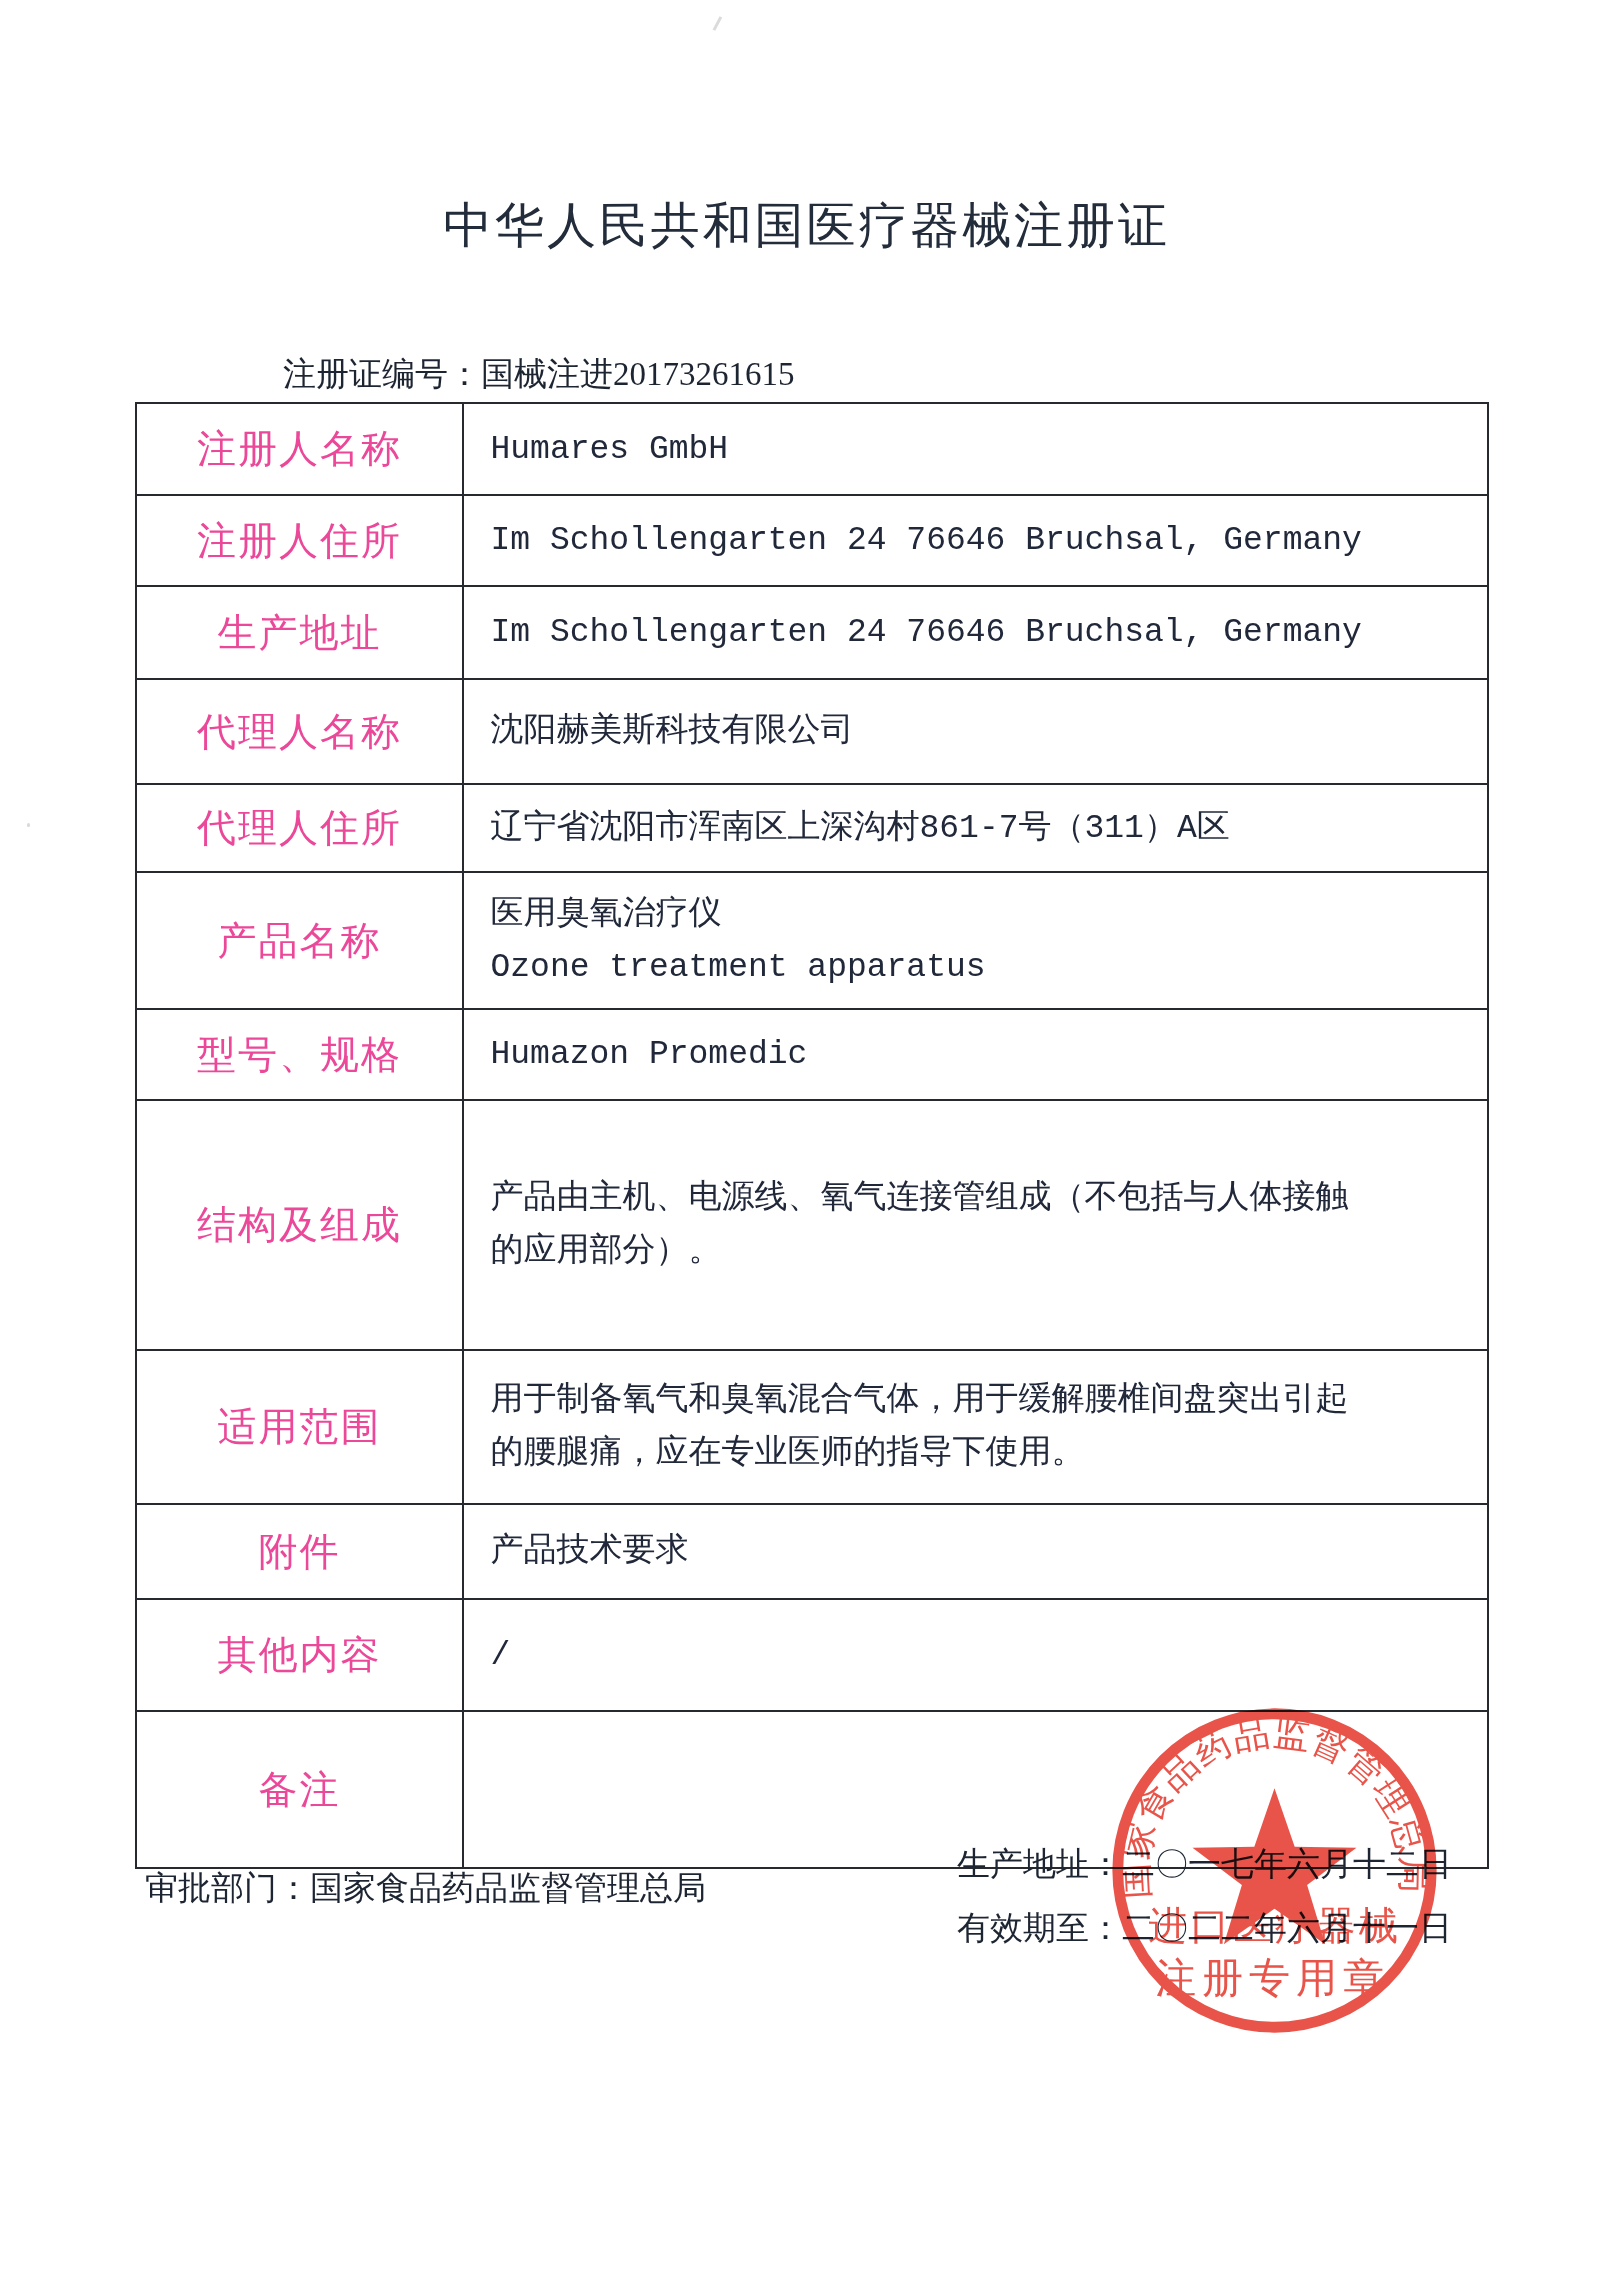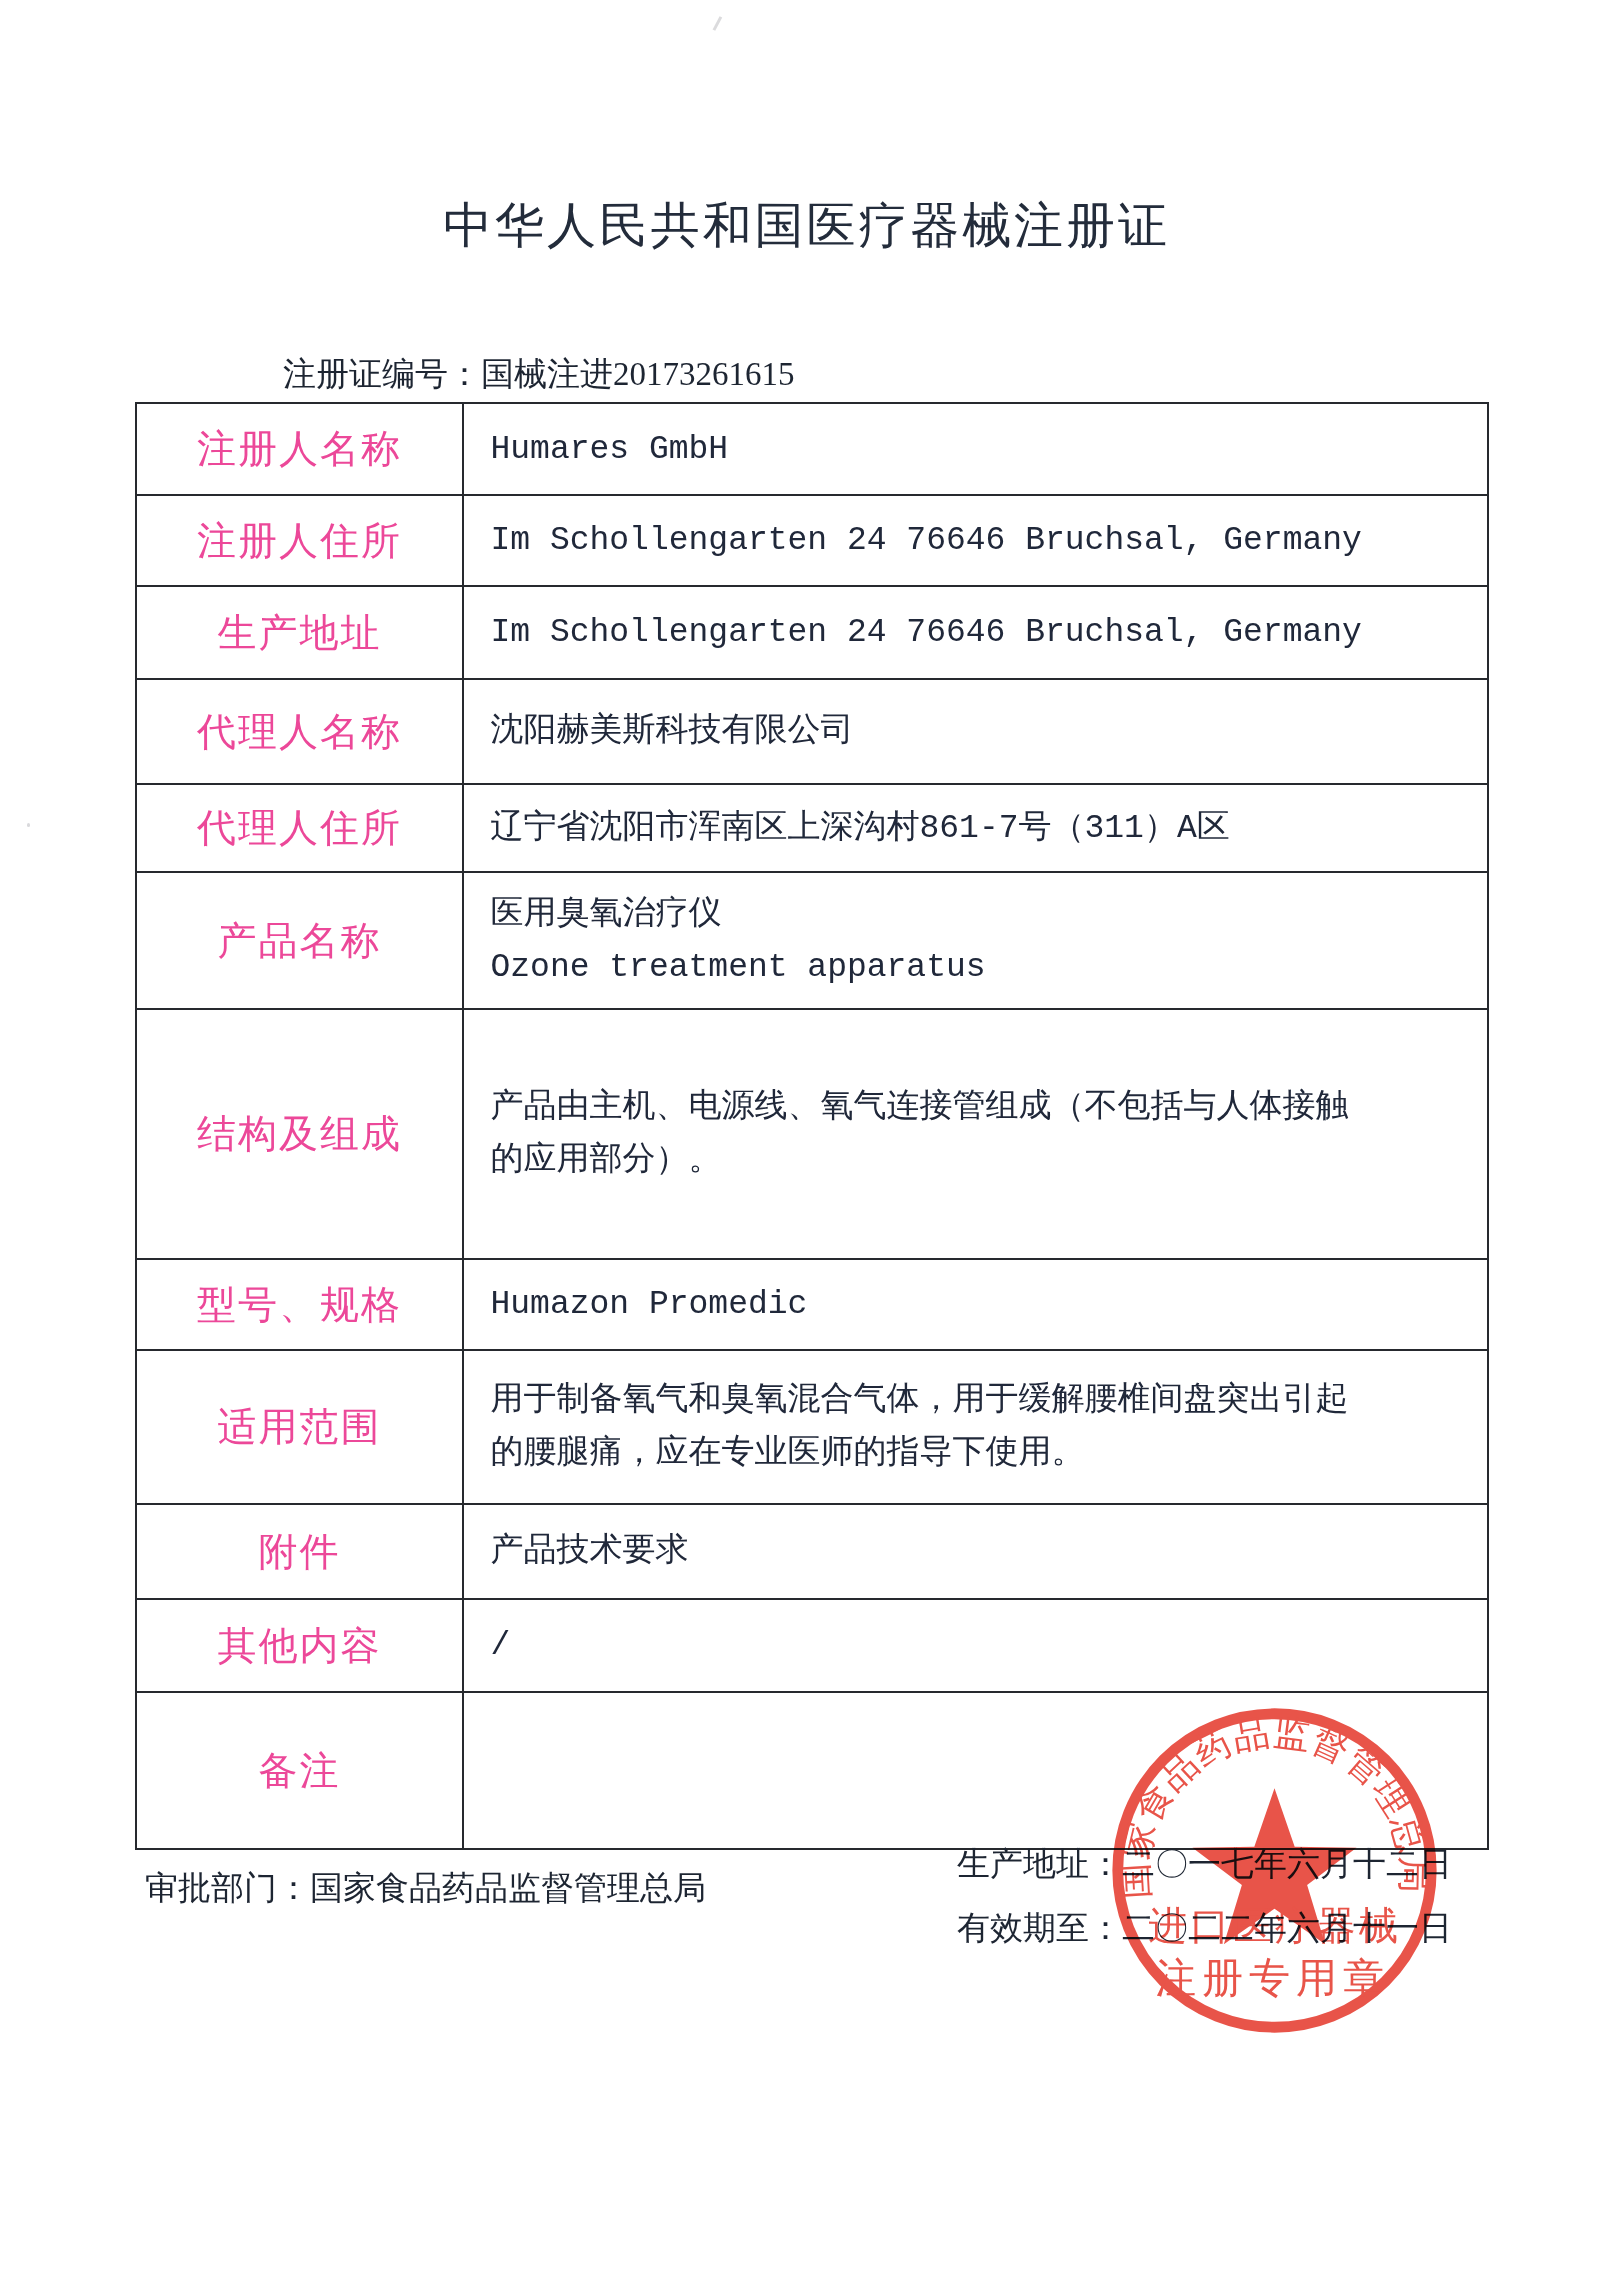--- a/index.html
+++ b/index.html
@@ -133,18 +133,18 @@
       </div>
     </div>
 
+    <div class="row" style="height:91px">
+      <div class="cell-label">型号、规格</div>
+      <div class="cell-value">
+        <div class="vline">Humazon Promedic</div>
+      </div>
+    </div>
+
     <div class="row" style="height:250px">
       <div class="cell-label">结构及组成</div>
       <div class="cell-value">
         <div class="vline">产品由主机、电源线、氧气连接管组成（不包括与人体接触</div>
         <div class="vline">的应用部分）。</div>
-      </div>
-    </div>
-
-    <div class="row" style="height:91px">
-      <div class="cell-label">型号、规格</div>
-      <div class="cell-value">
-        <div class="vline">Humazon Promedic</div>
       </div>
     </div>
 

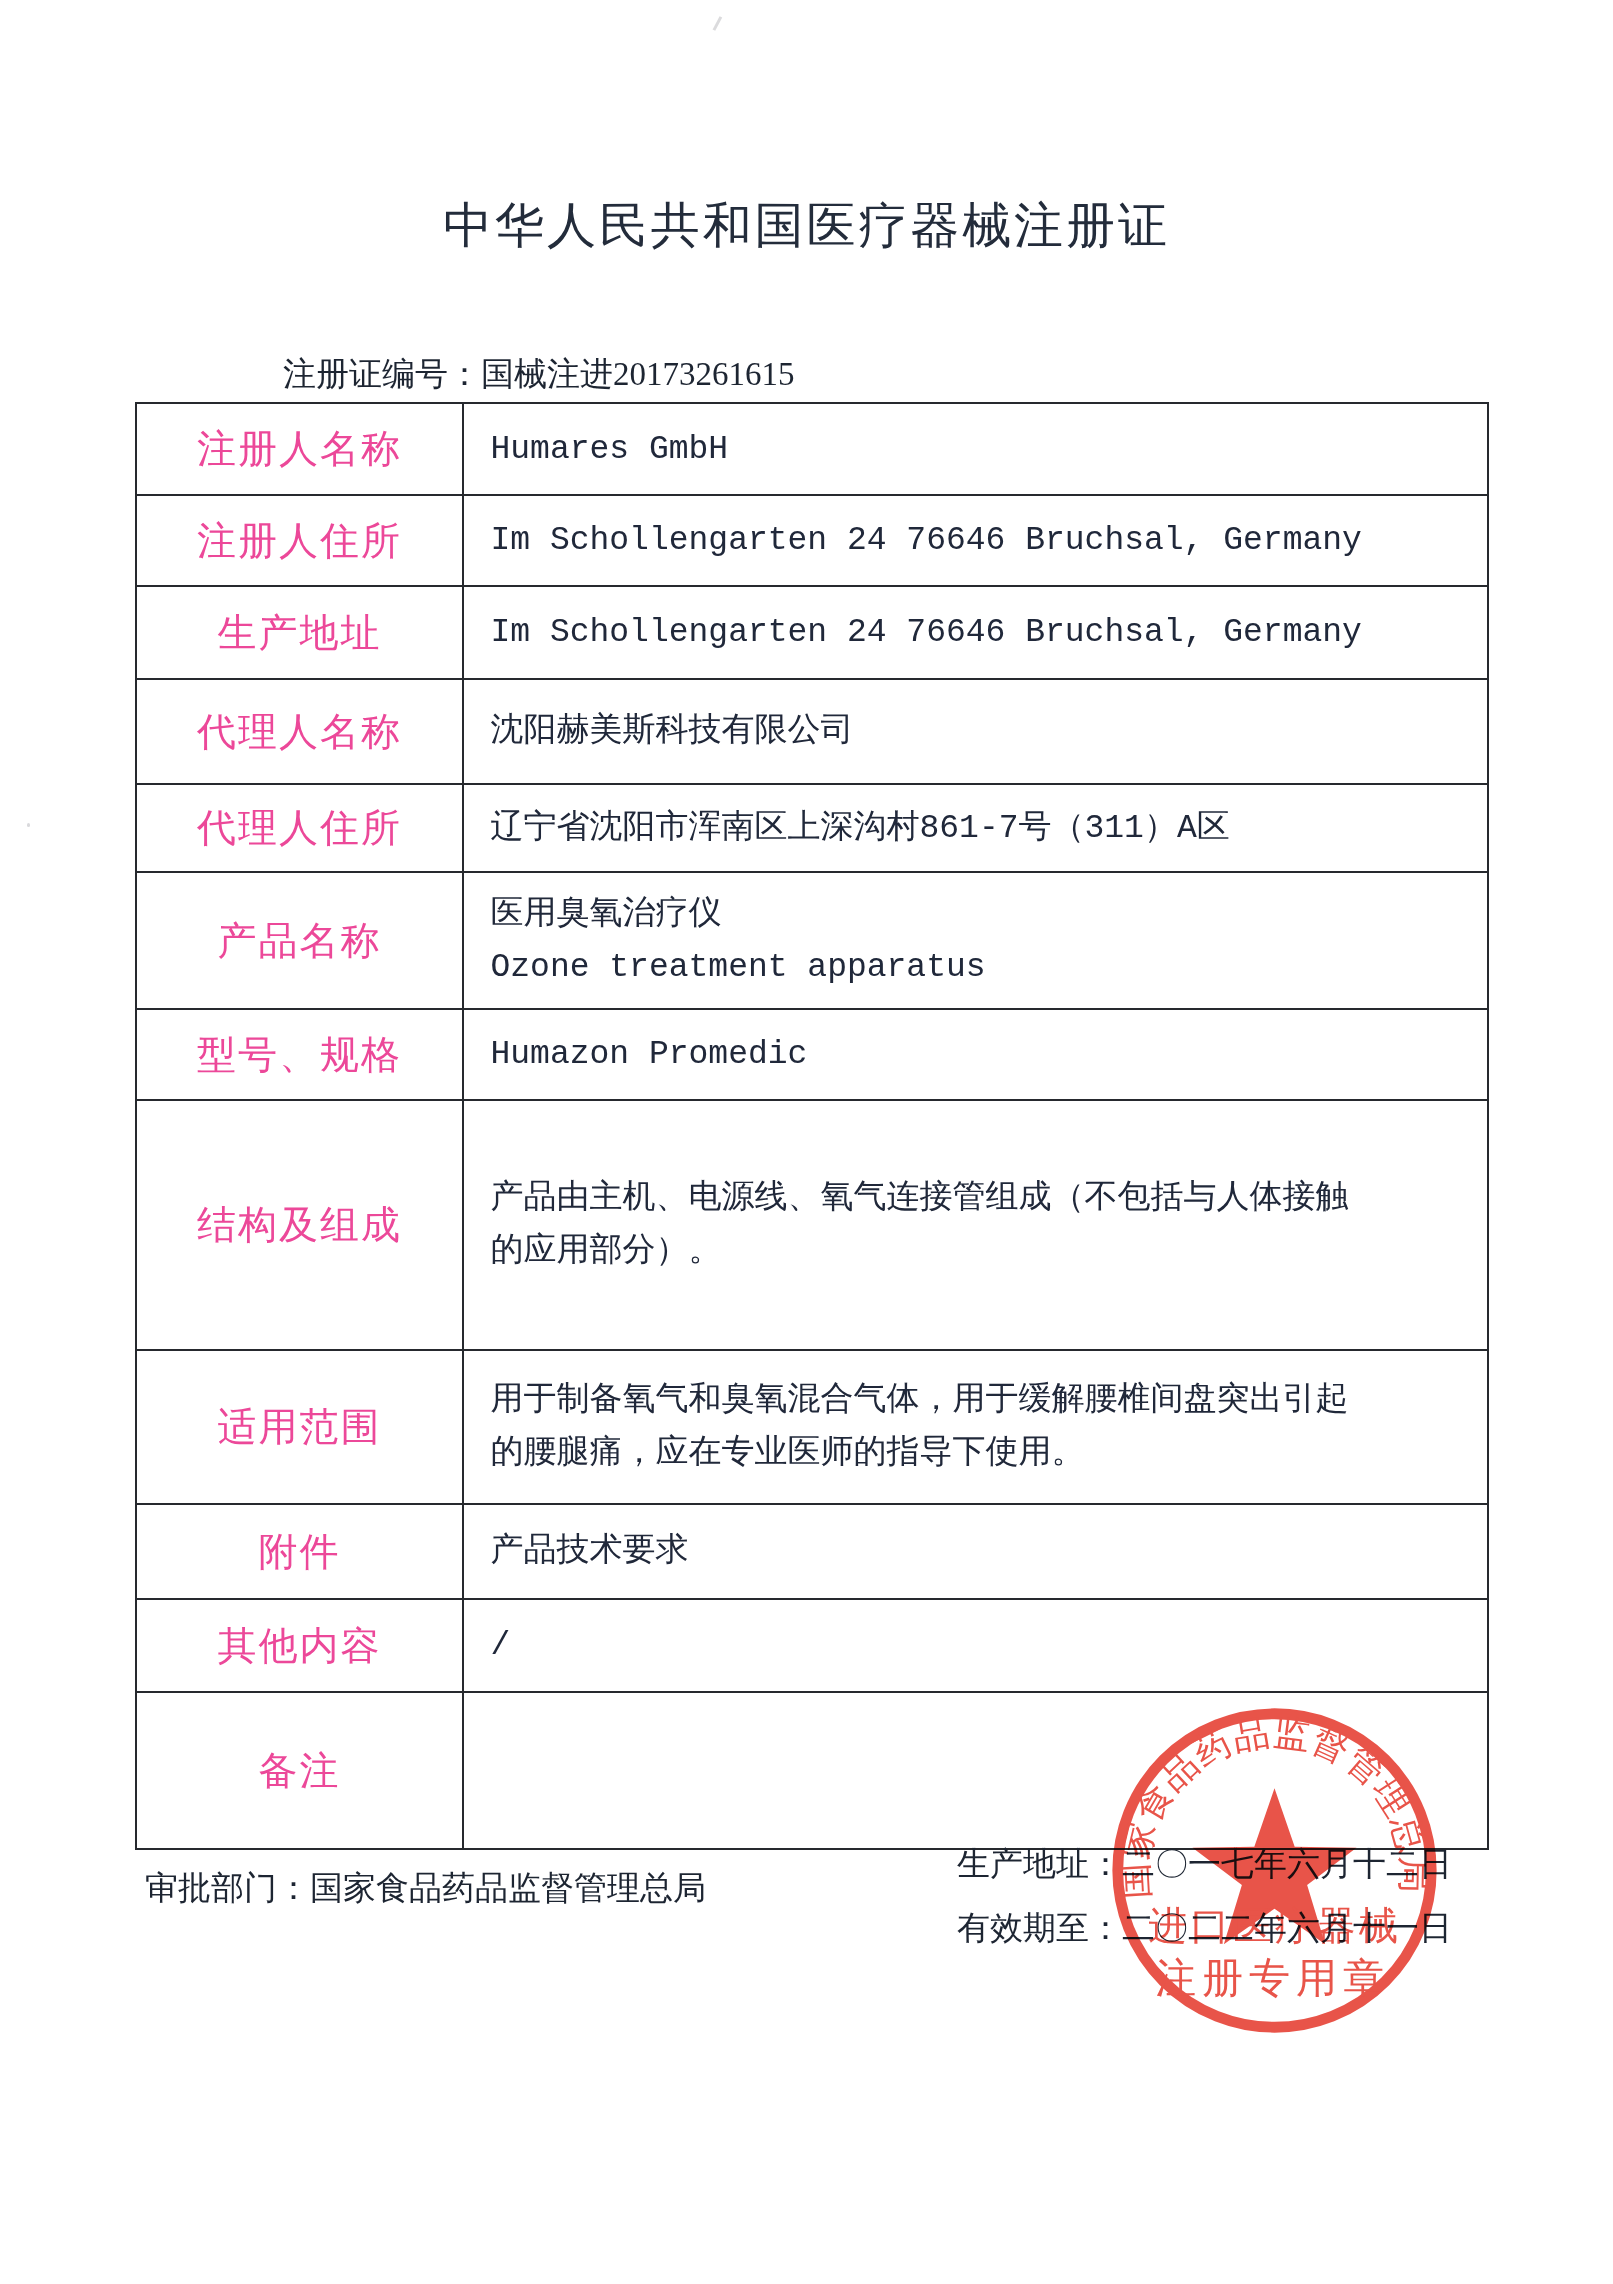--- a/index.html
+++ b/index.html
@@ -163,7 +163,7 @@
       </div>
     </div>
 
-    <div class="row" style="height:93px">
+    <div class="row" style="height:112px">
       <div class="cell-label">其他内容</div>
       <div class="cell-value">
         <div class="vline">/</div>

